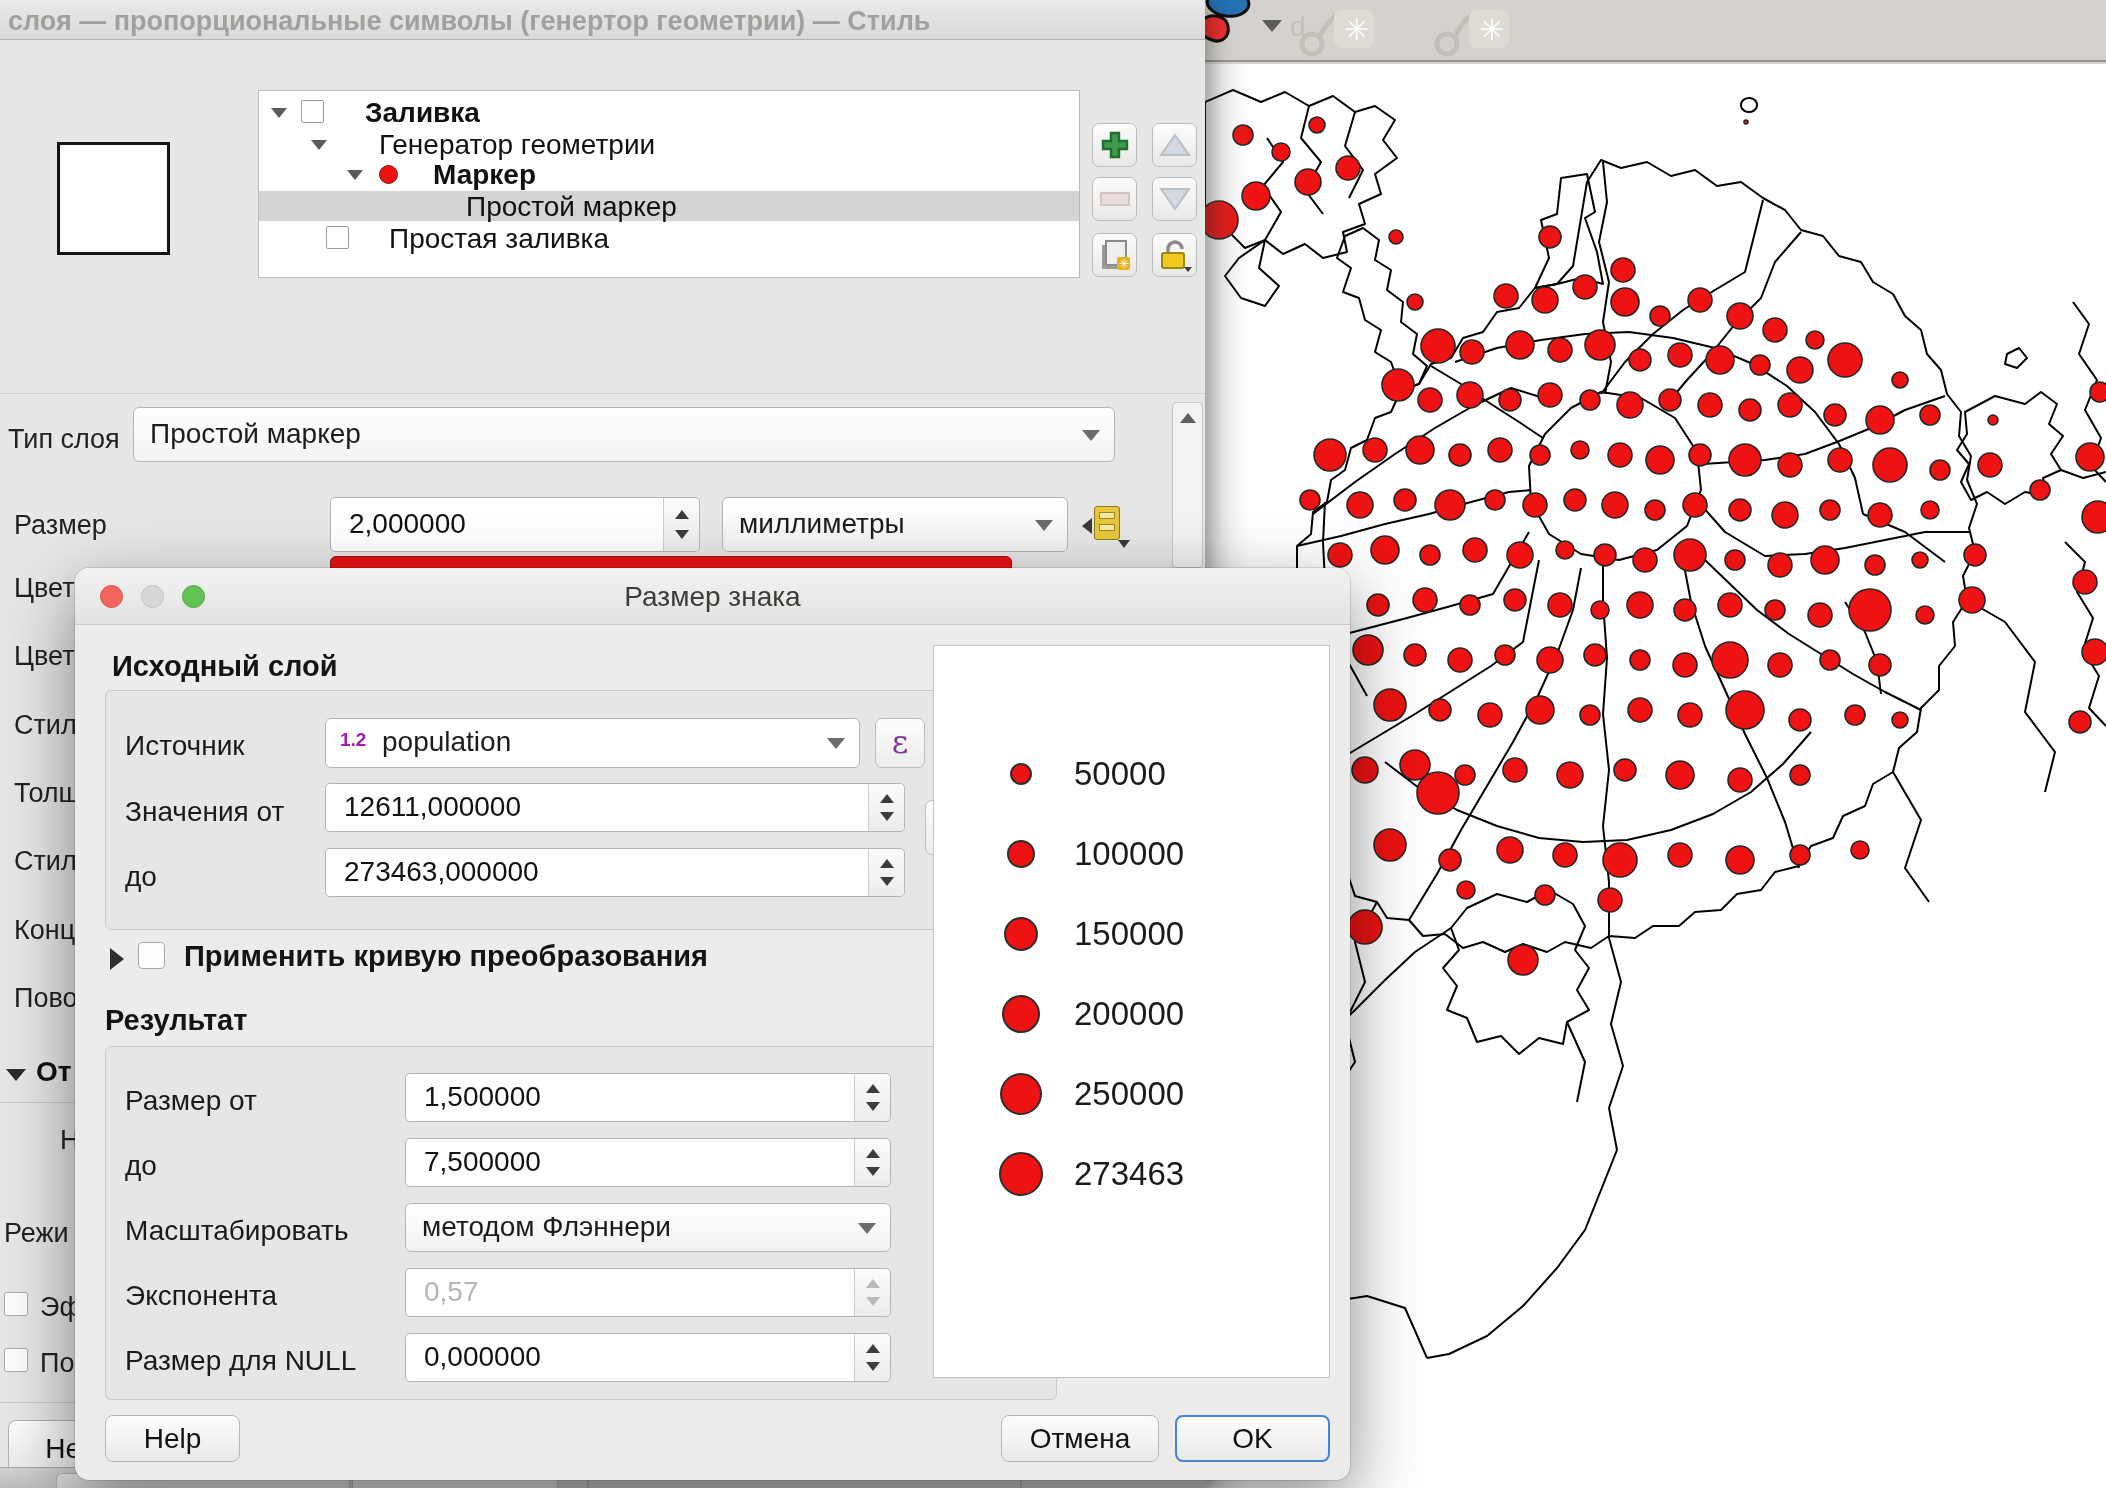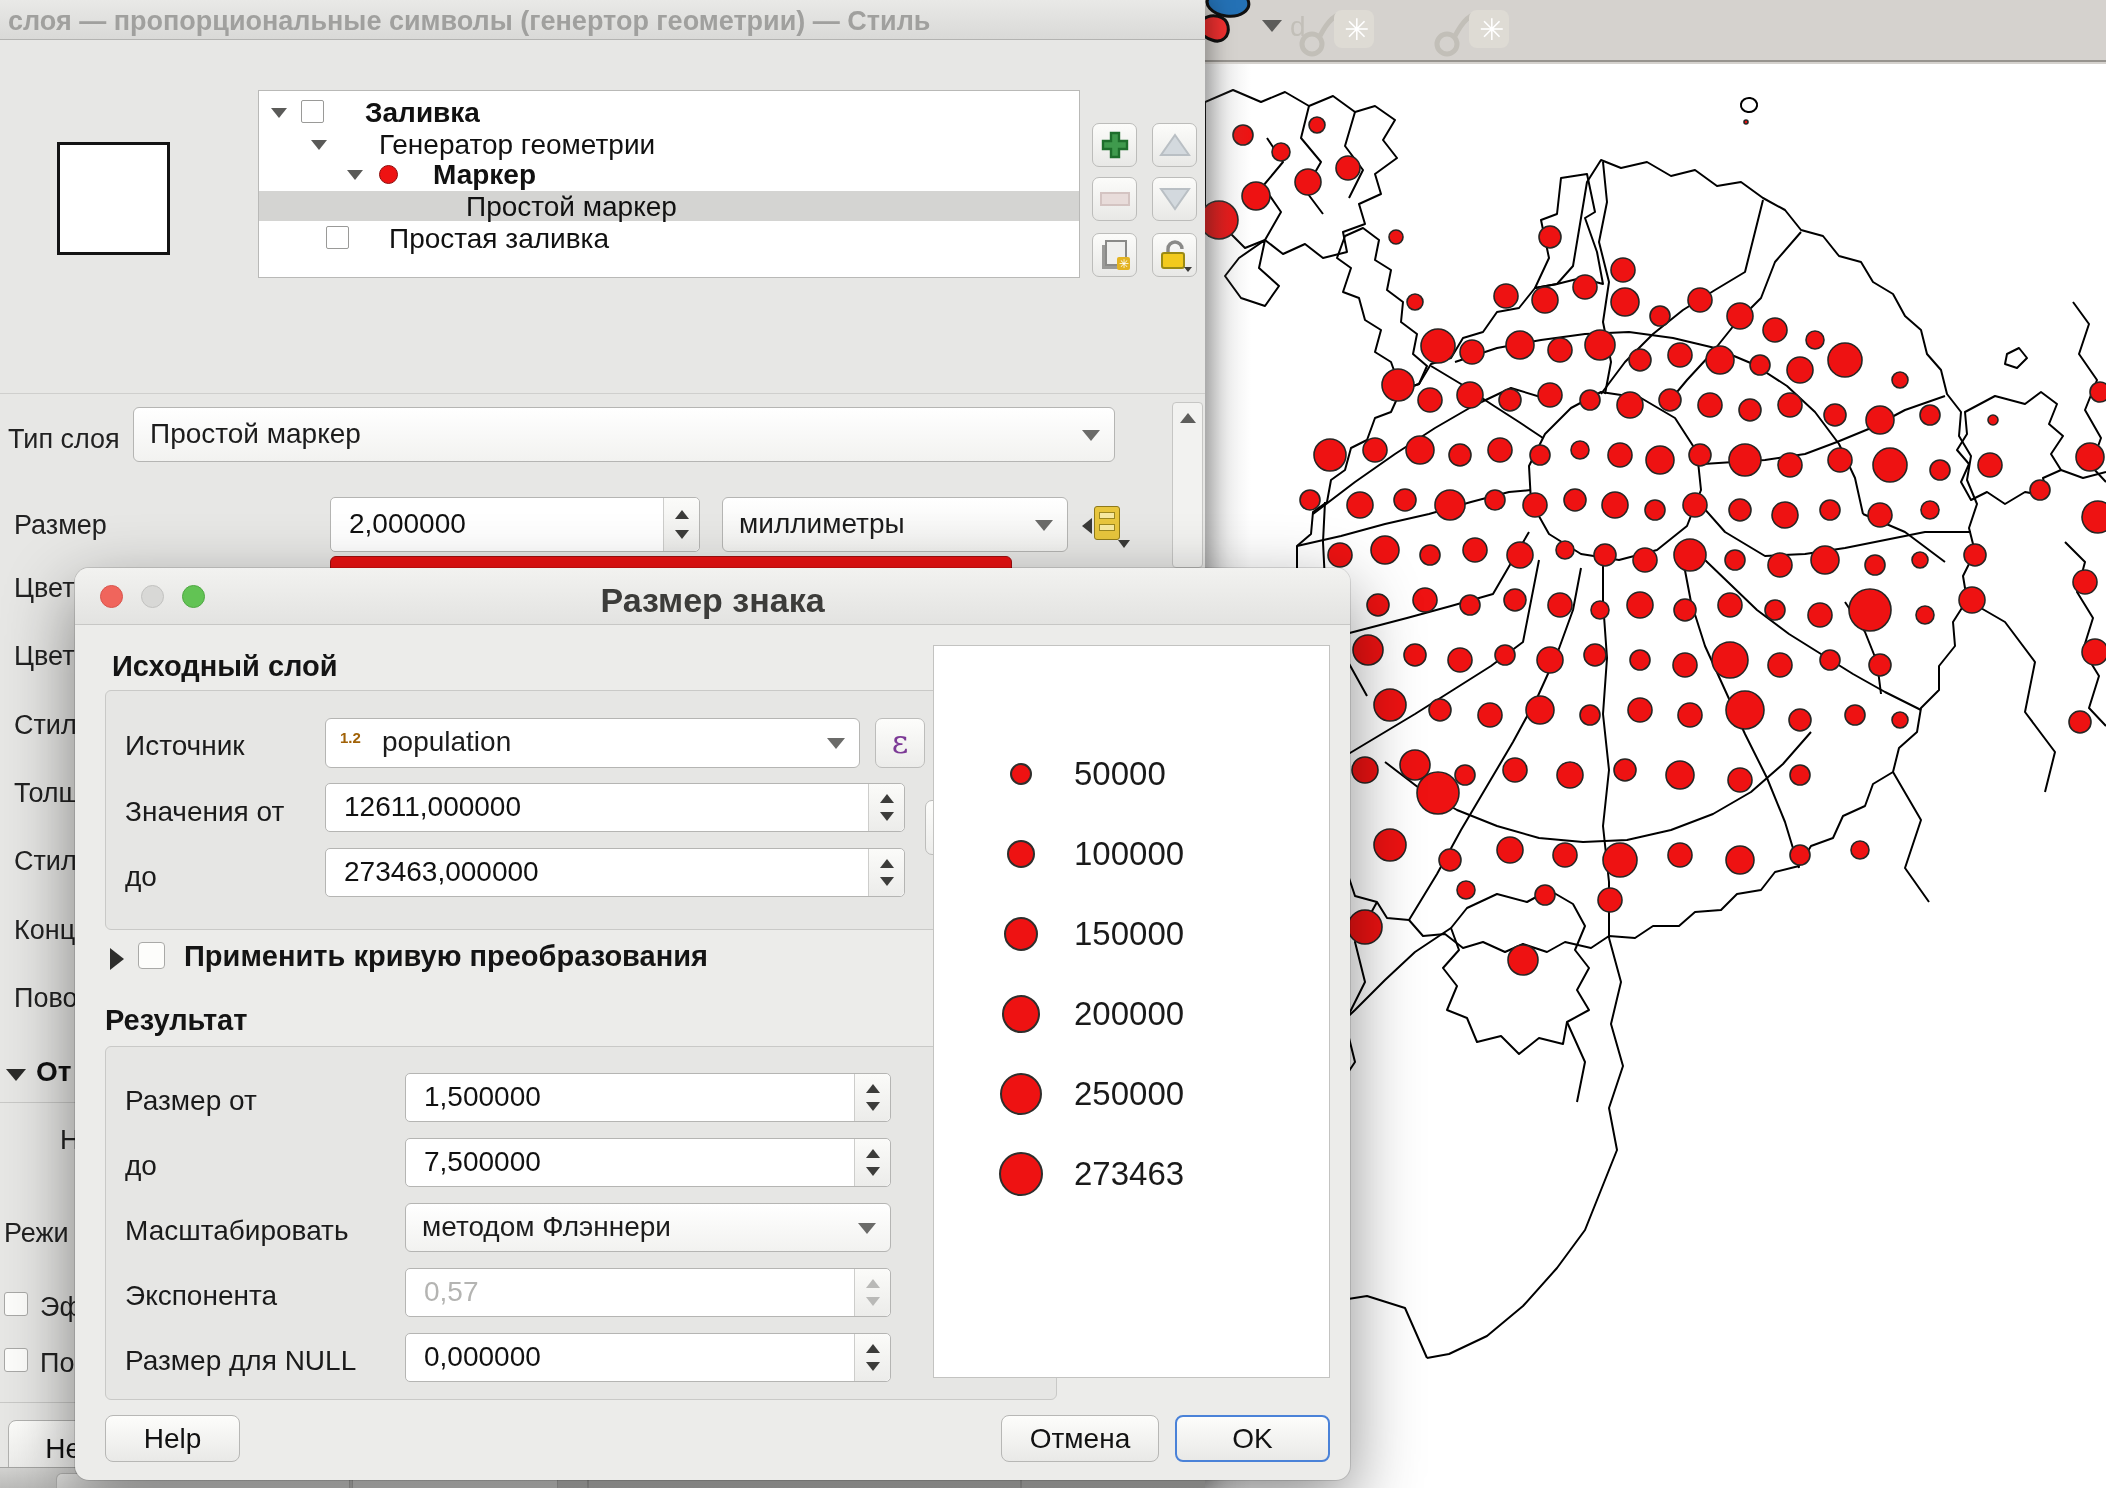--- a/index.html
+++ b/index.html
@@ -95,7 +95,7 @@
   #tl-close { left:25px; background:#f0655c; border:1px solid #d8554d; }
   #tl-min { left:66px; background:#d8d8d6; border:1px solid #c2c2c0; }
   #tl-zoom { left:107px; background:#62c354; border:1px solid #4fa843; }
-  #modal-title { position:absolute; left:0; right:0; top:13px; text-align:center; font-size:34px; font-weight:bold; color:#3c3c3a; }
+  #modal-title { position:absolute; left:0; right:0; top:13px; text-align:center; font-size:28px; font-weight:normal; color:#3c3c3a; }
 
   .group-head { position:absolute; font-size:29px; font-weight:bold; color:#141414; }
   .group-box { position:absolute; background:#e6e6e4; border:1px solid #c9c9c7; border-radius:6px; }

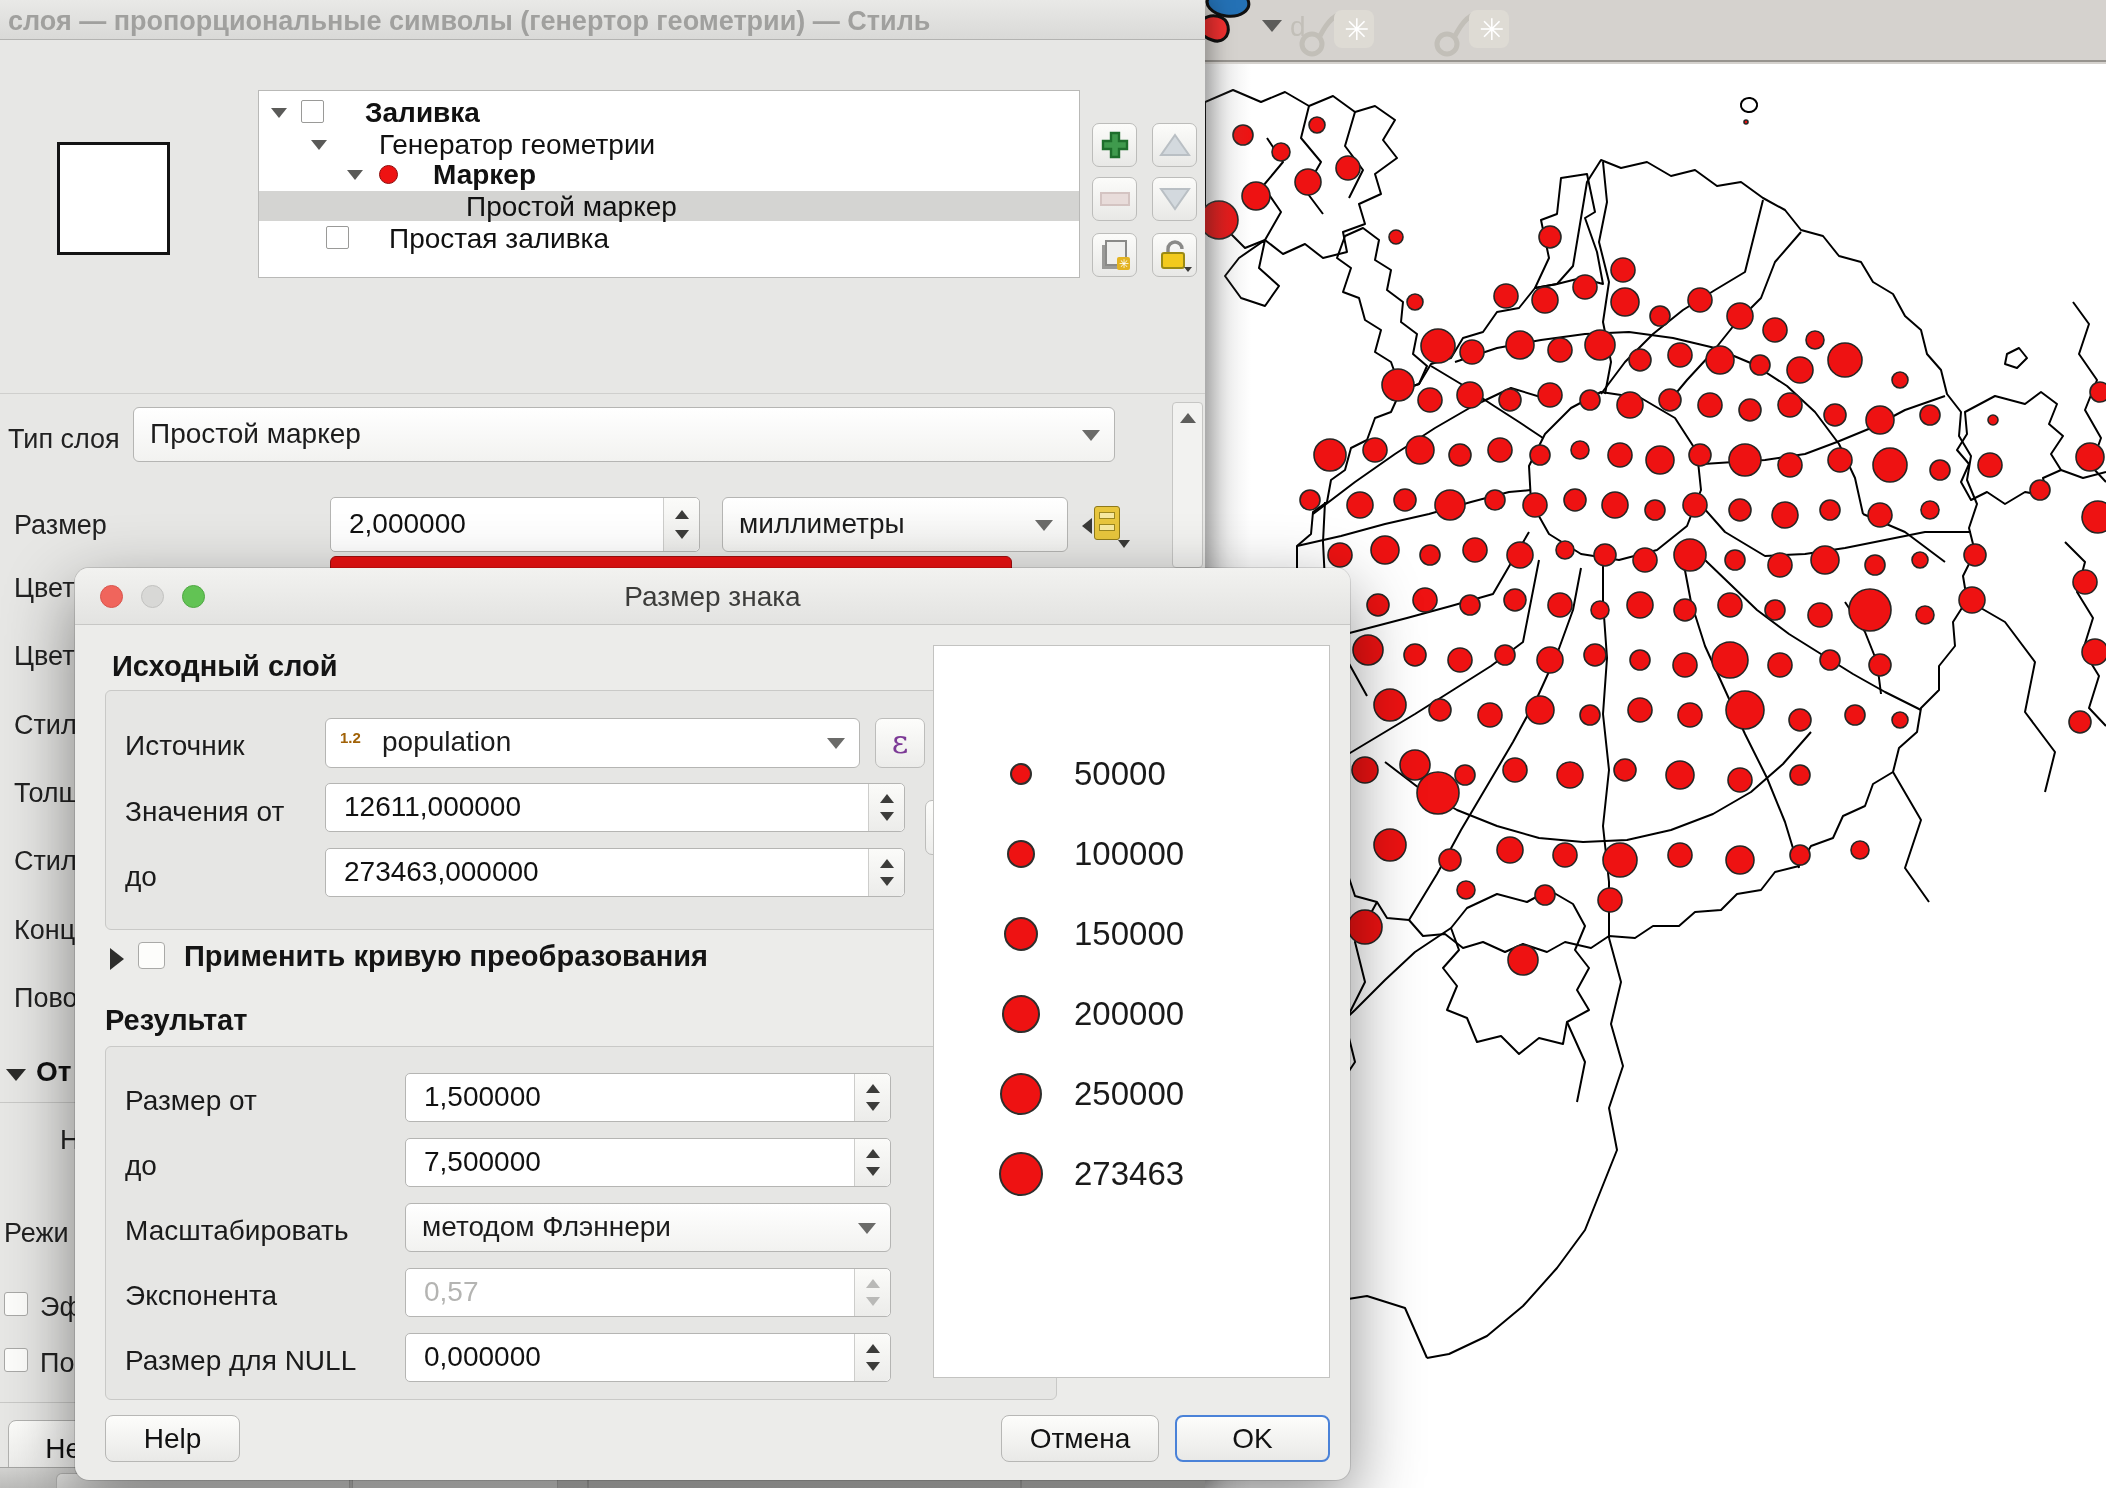--- a/index.html
+++ b/index.html
@@ -510,7 +510,7 @@
 
   <div class="m-label" style="left:50px; top:162px;">Источник</div>
   <div class="combo" style="left:250px; top:150px; width:535px; height:50px; background:#ffffff;">
-    <span style="position:absolute; left:14px; top:10px; font-size:15px; color:#a16207; font-weight:bold;">1.2</span>
+    <span style="position:absolute; left:14px; top:10px; font-size:19px; color:#a21caf; font-weight:bold;">1.2</span>
     <span class="ctext" style="left:56px;">population</span>
     <span class="arrow"></span>
   </div>

